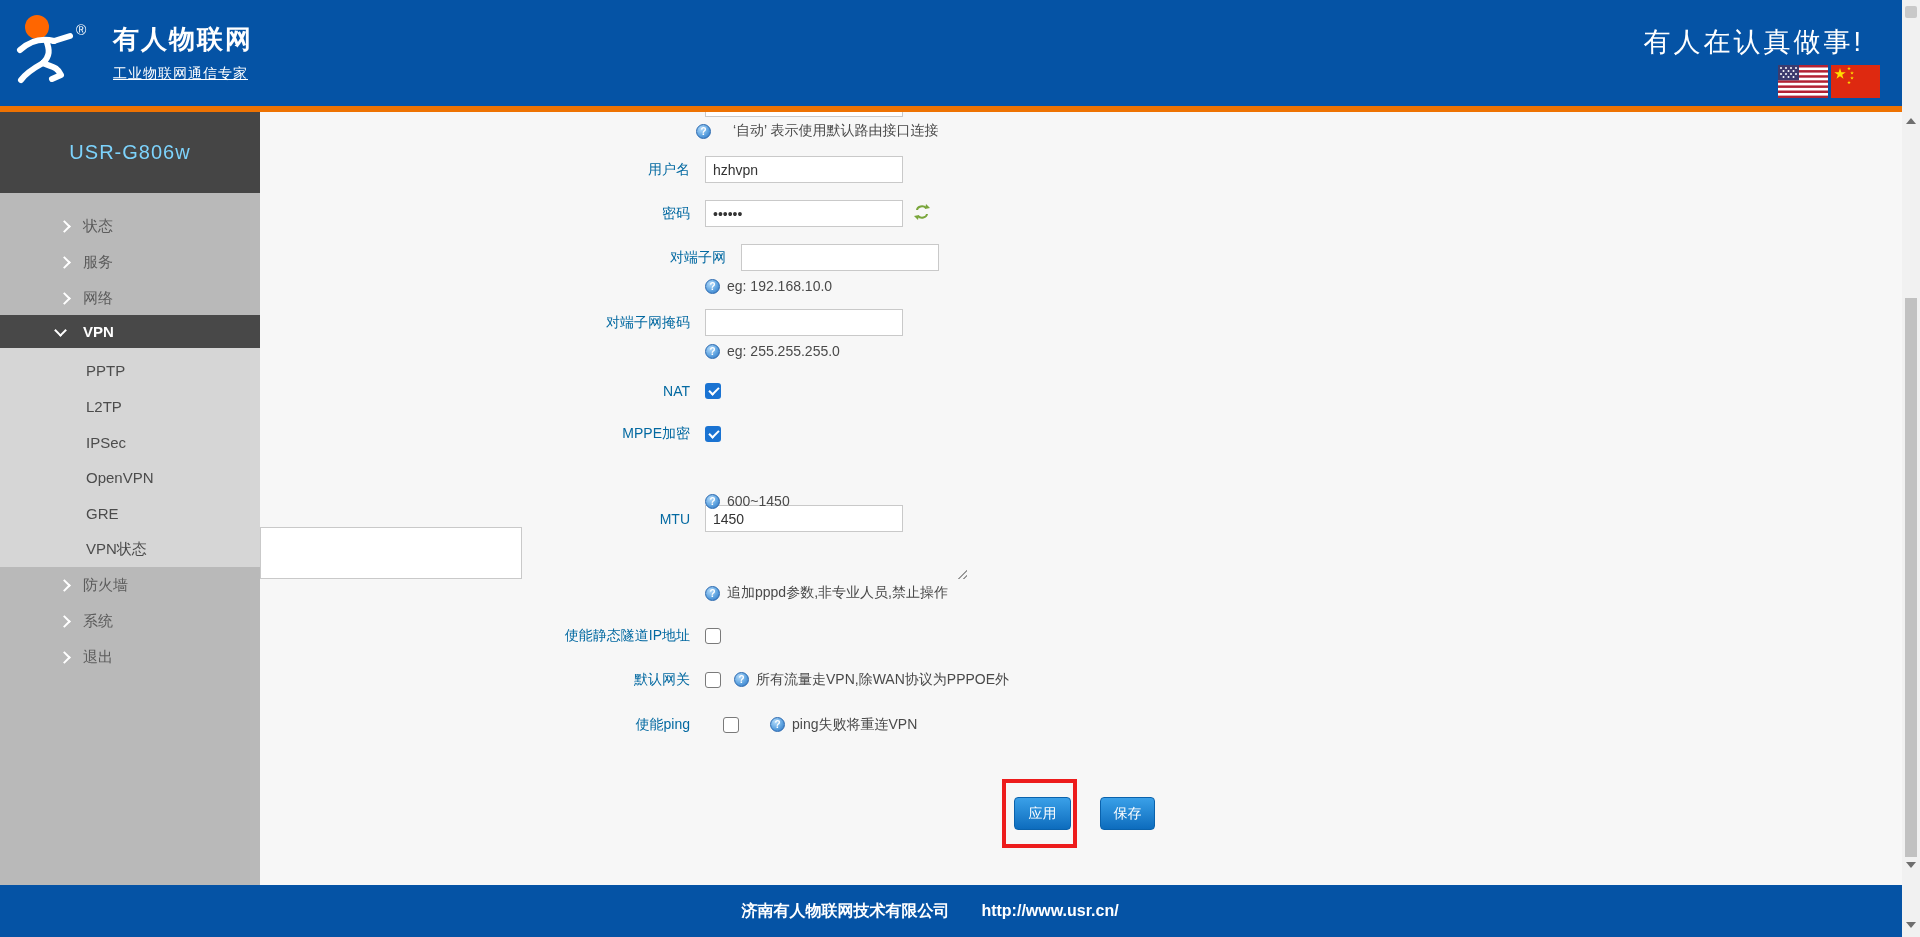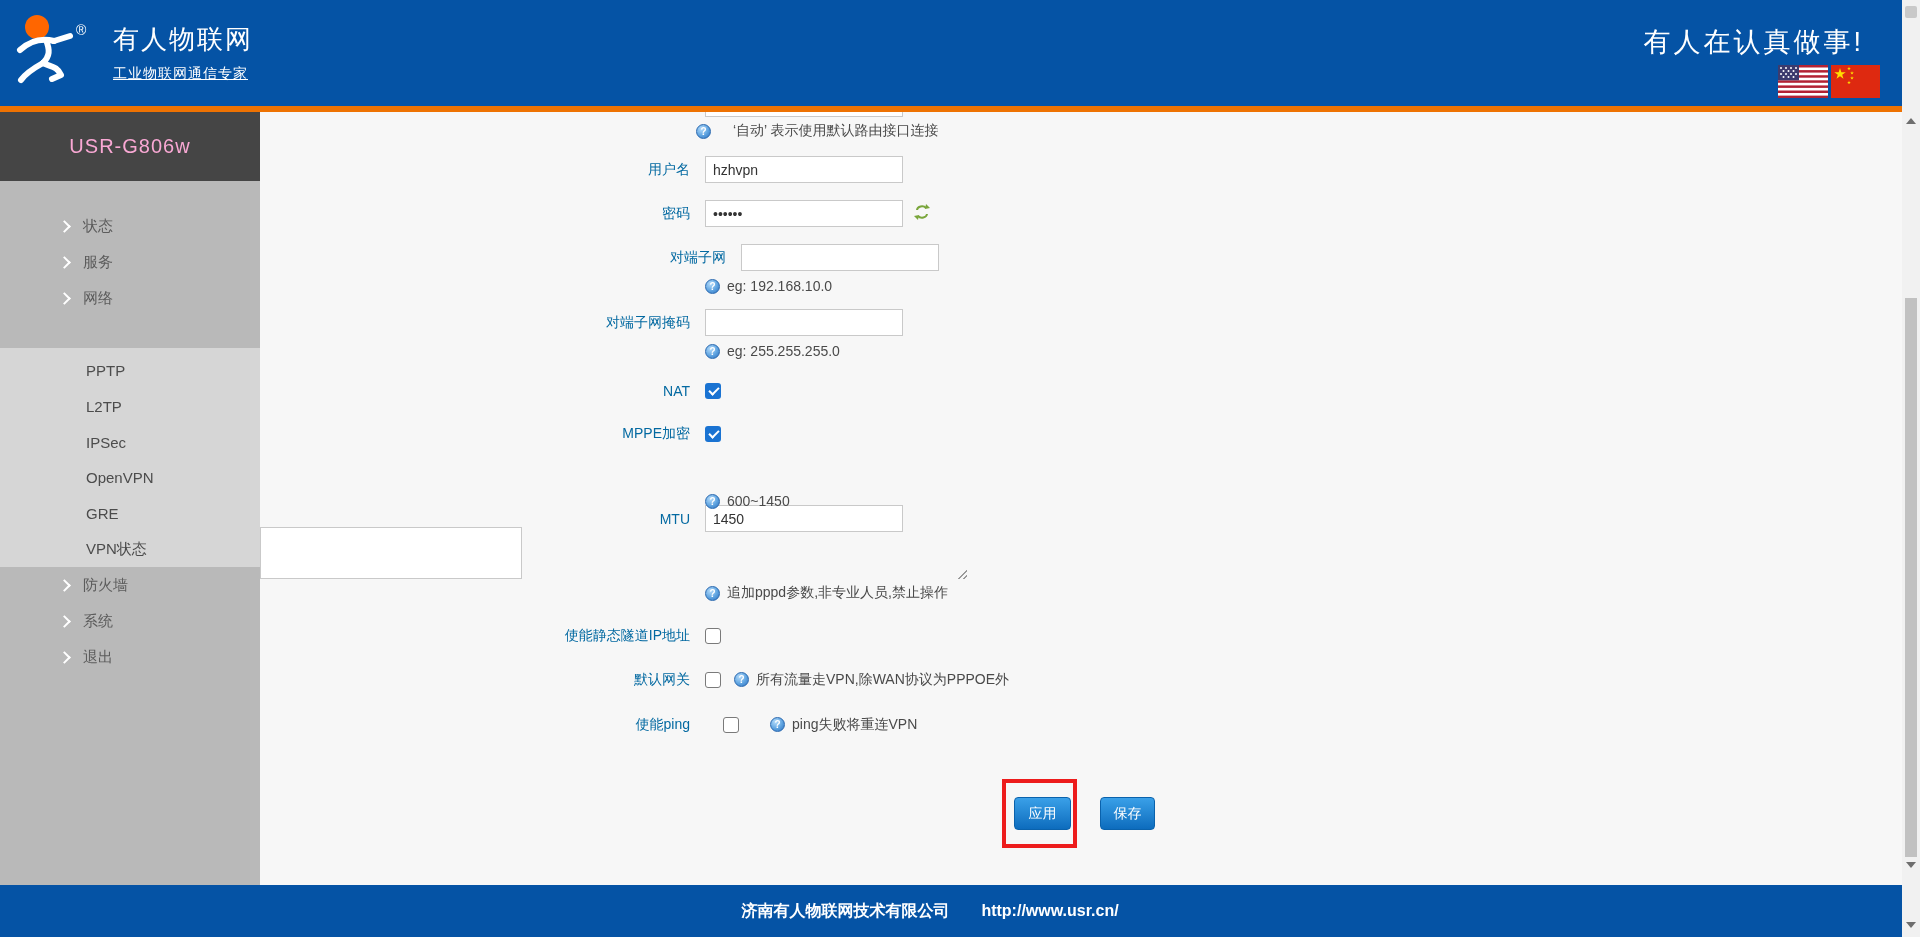--- a/index.html
+++ b/index.html
@@ -12,7 +12,7 @@
   .logo-wrap { position:absolute; left:10px; top:8px; width:92px; height:78px; }
   .reg-mark { position:absolute; left:66px; top:14px; color:#fff; font-size:14px; }
   .brand { position:absolute; left:113px; top:22px; color:#fff; }
-  .brand-title { font-size:26px; font-weight:normal; letter-spacing:2px; }
+  .brand-title { font-size:26px; font-weight:bold; letter-spacing:2px; }
   .brand-sub { font-size:14px; margin-top:8px; text-decoration:underline; letter-spacing:1px; }
   .slogan { position:absolute; right:56px; top:24px; color:#fff; font-size:27px; letter-spacing:3px; }
   .flag { position:absolute; top:65px; display:block; }

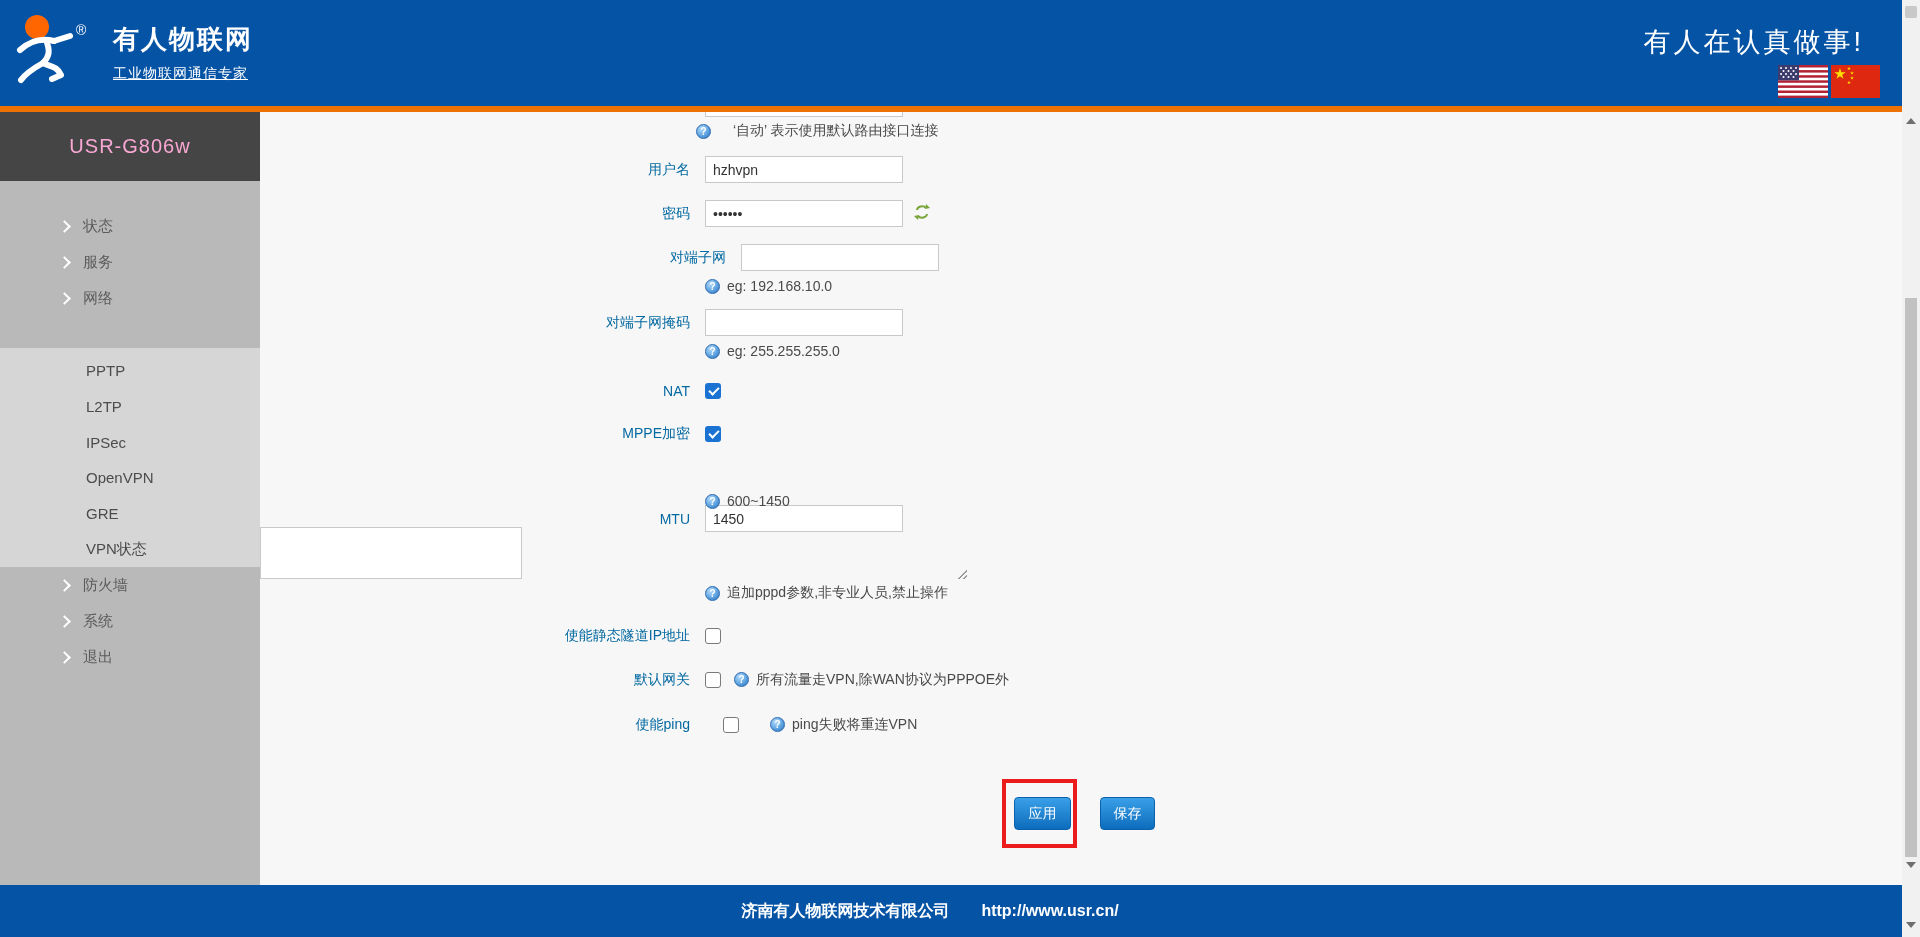--- a/index.html
+++ b/index.html
@@ -21,8 +21,8 @@
 
   
   .sidebar { position:absolute; left:0; top:112px; width:260px; height:773px; background:#b9b9b9; }
-  .device-head { position:absolute; left:0; top:0; width:260px; height:69px; background:#454545;
-                 color:#f9a8d4; font-size:20px; display:flex; align-items:center; justify-content:center; letter-spacing:1px; }
+  .device-head { position:absolute; left:0; top:0; width:260px; height:81px; background:#454545;
+                 color:#7dd3fc; font-size:20px; display:flex; align-items:center; justify-content:center; letter-spacing:1px; }
   .submenu-bg { position:absolute; left:0; top:236px; width:260px; height:219px; background:#d6d6d6; }
   .nav-item { position:absolute; left:0; width:260px; height:36px; display:flex; align-items:center;
               font-size:15px; color:#5c5c5c; cursor:pointer; }

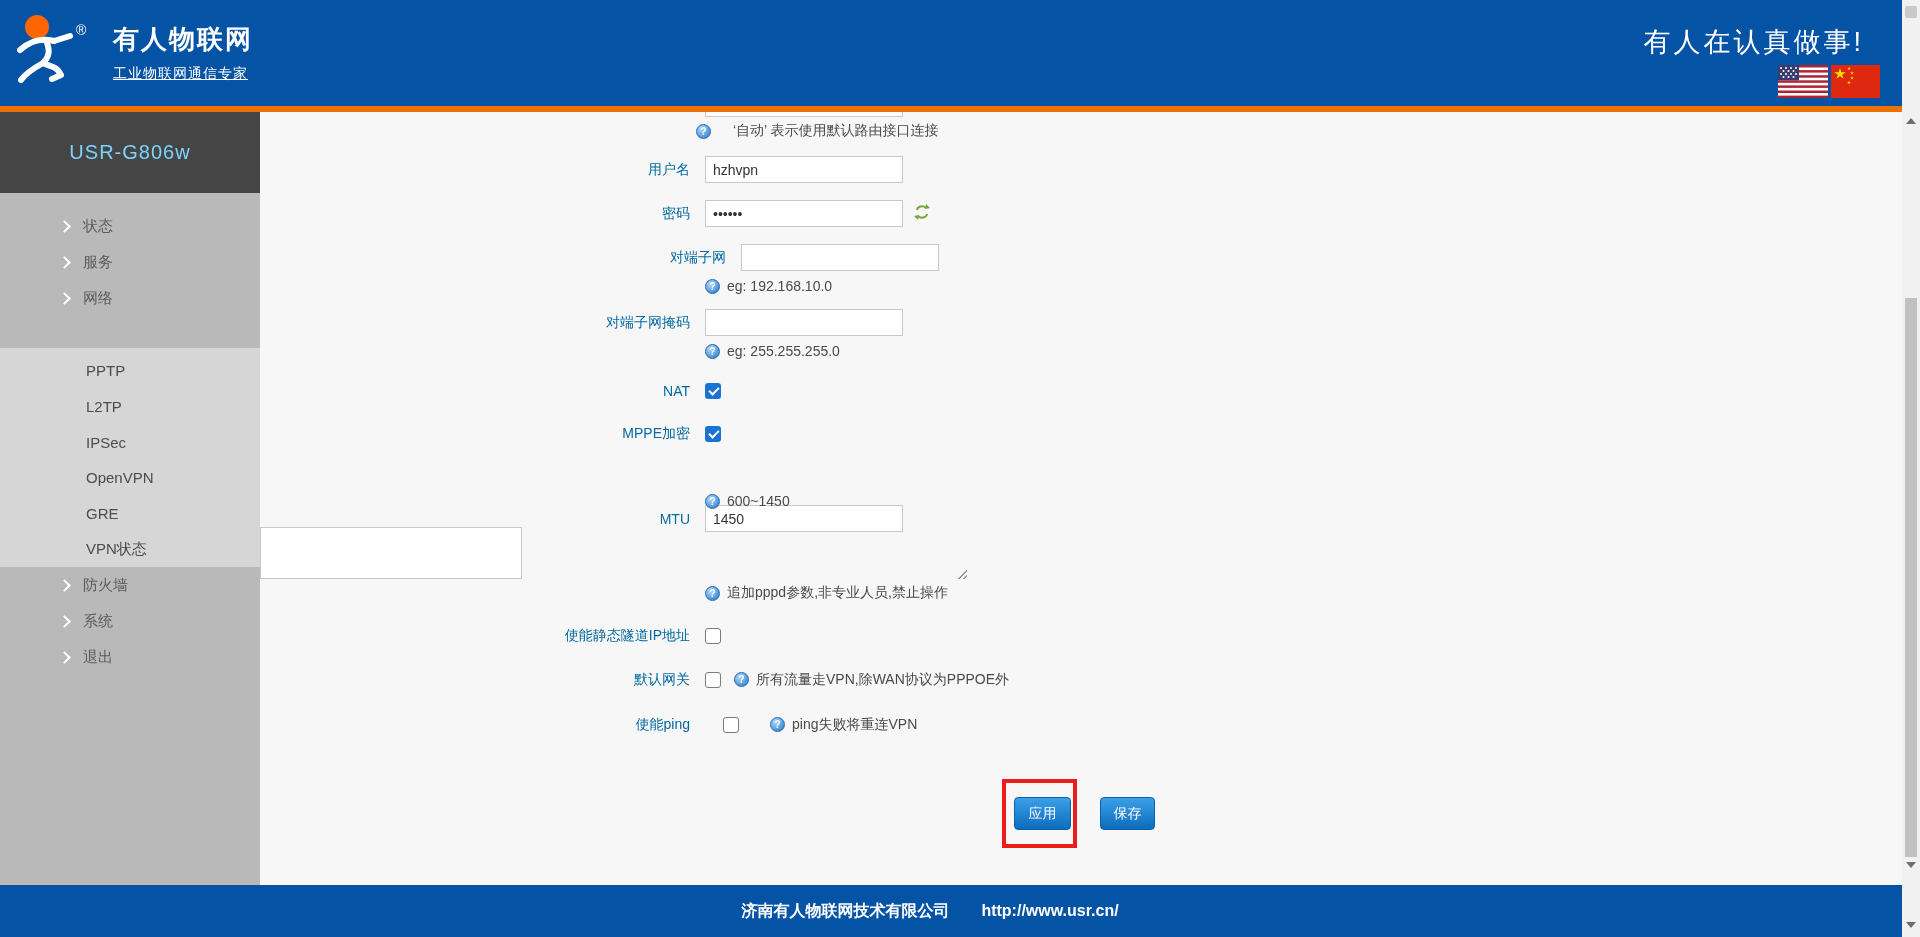--- a/index.html
+++ b/index.html
@@ -166,6 +166,10 @@
     <span class="chev right"></span>
     <span class="lbl">网络</span>
   </div>
+  <div class="nav-item active" style="top:203px">
+    <span class="chev down"></span>
+    <span class="lbl">VPN</span>
+  </div>
   <div class="nav-item sub" style="top:240px">
     <span class="lbl">PPTP</span>
   </div>

